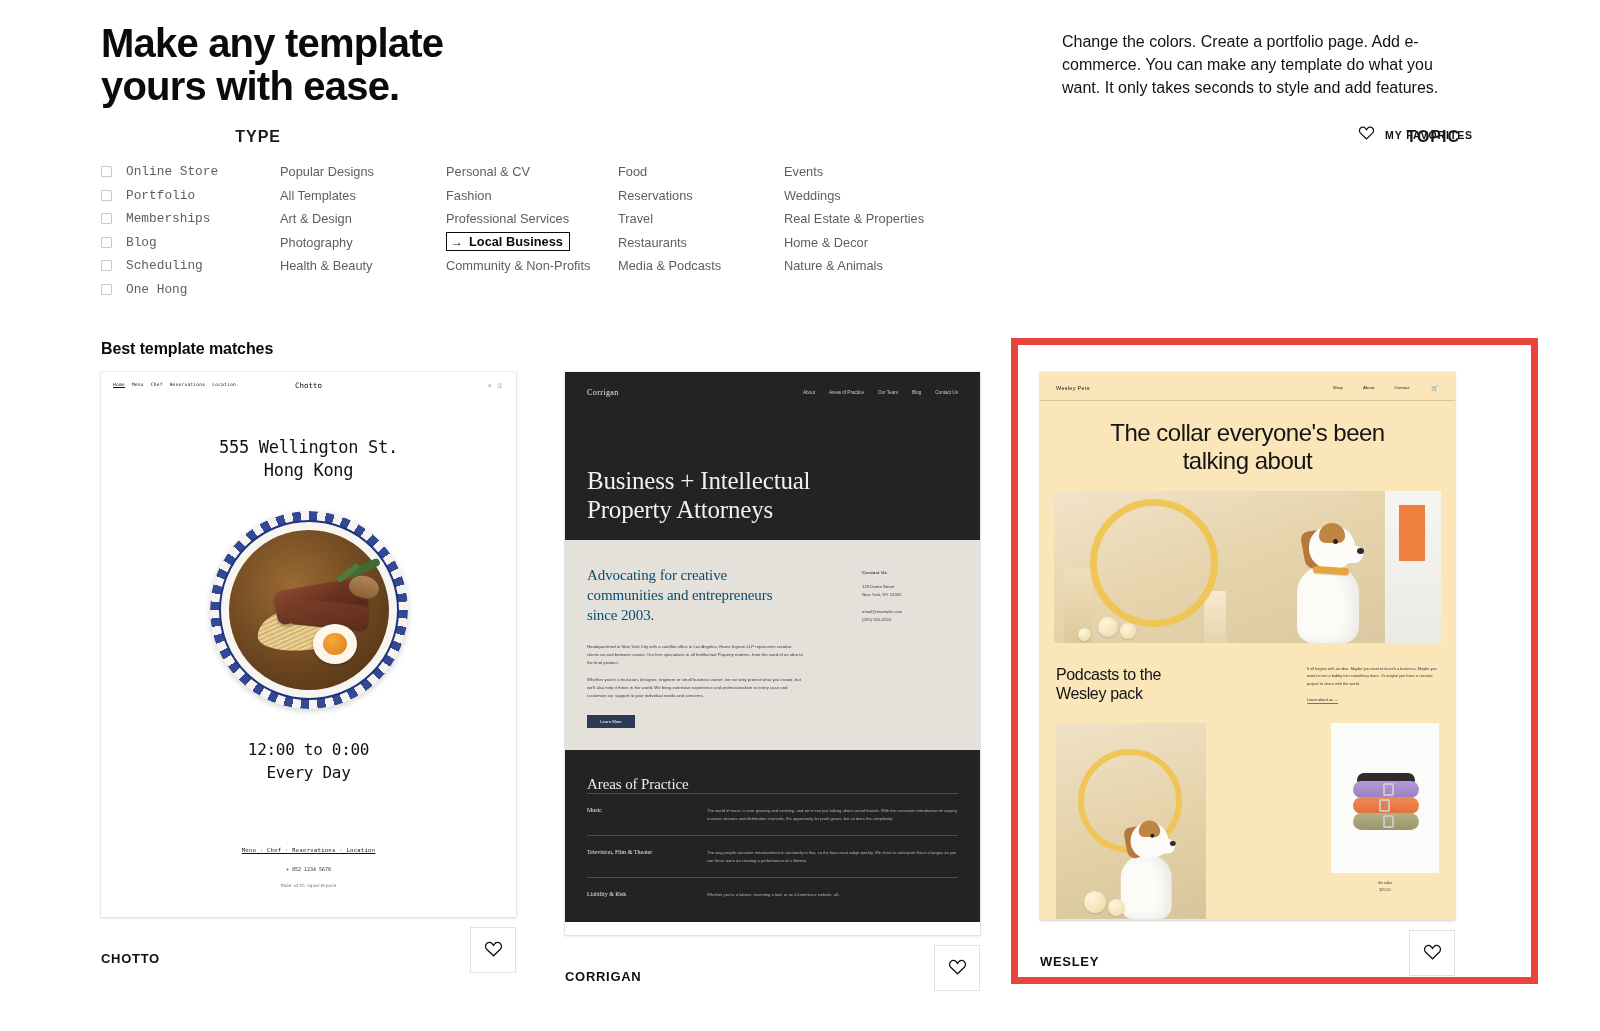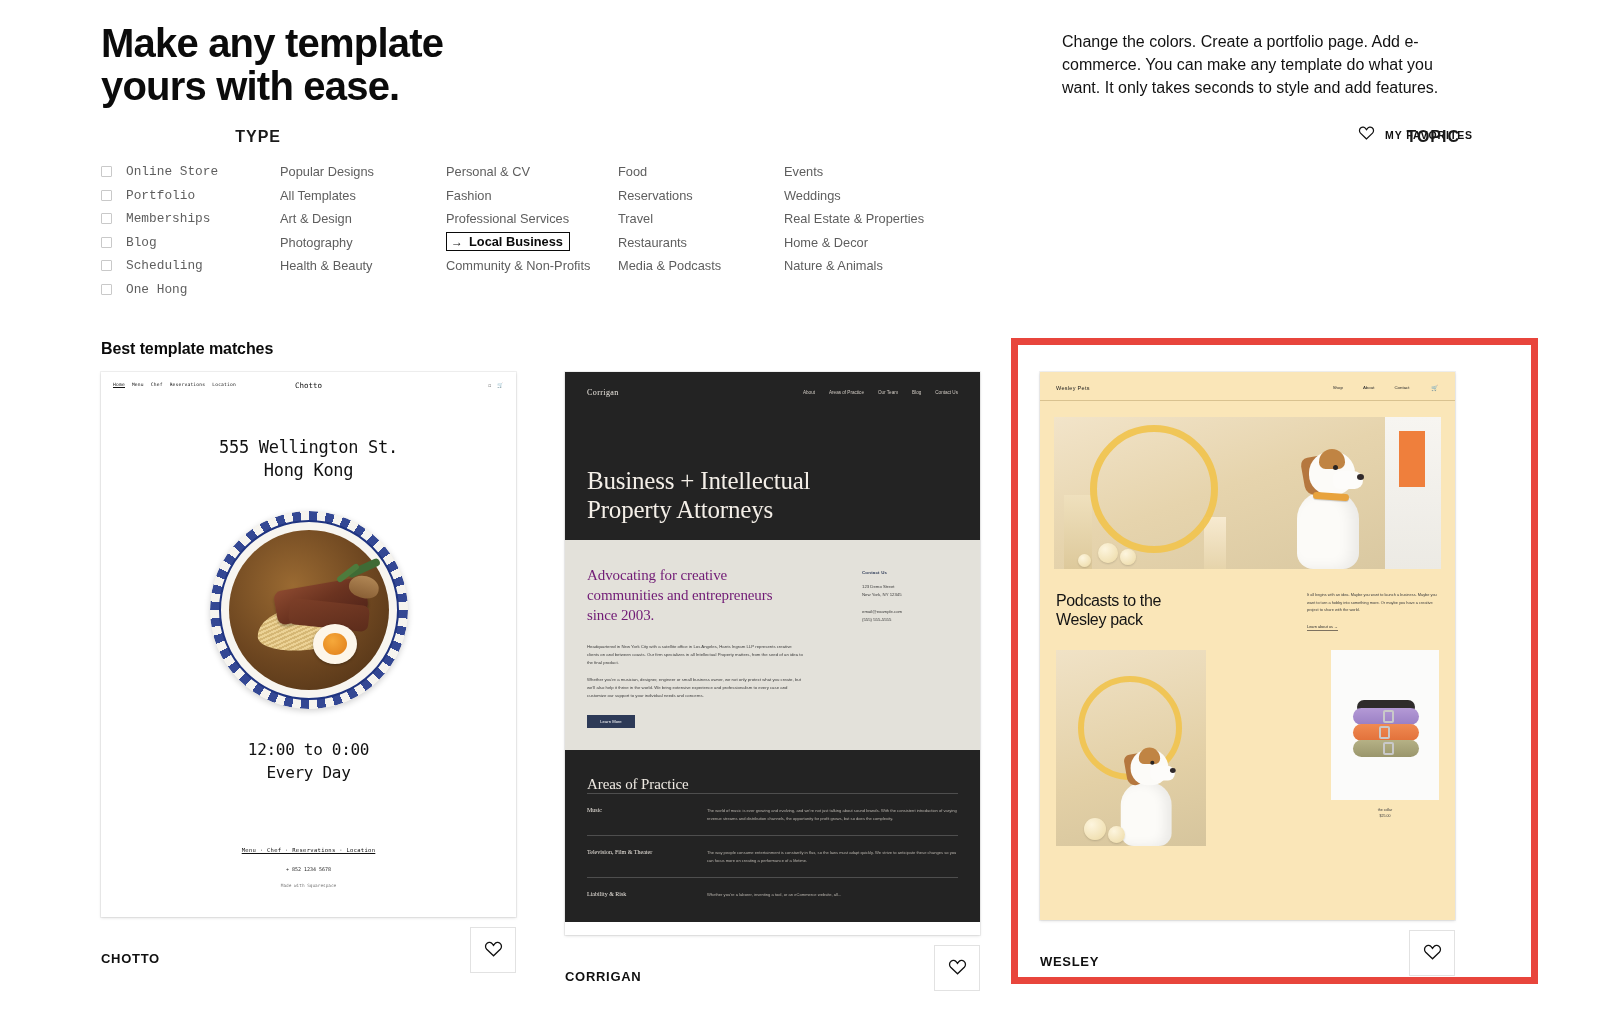--- a/index.html
+++ b/index.html
@@ -571,6 +571,8 @@
             <span class="ws-cart">🛒</span>
           </div>
 
+          <div class="ws-h1">The collar everyone's been
+talking about</div>
 
           <div class="ws-hero">
             <div class="white-wall"></div>

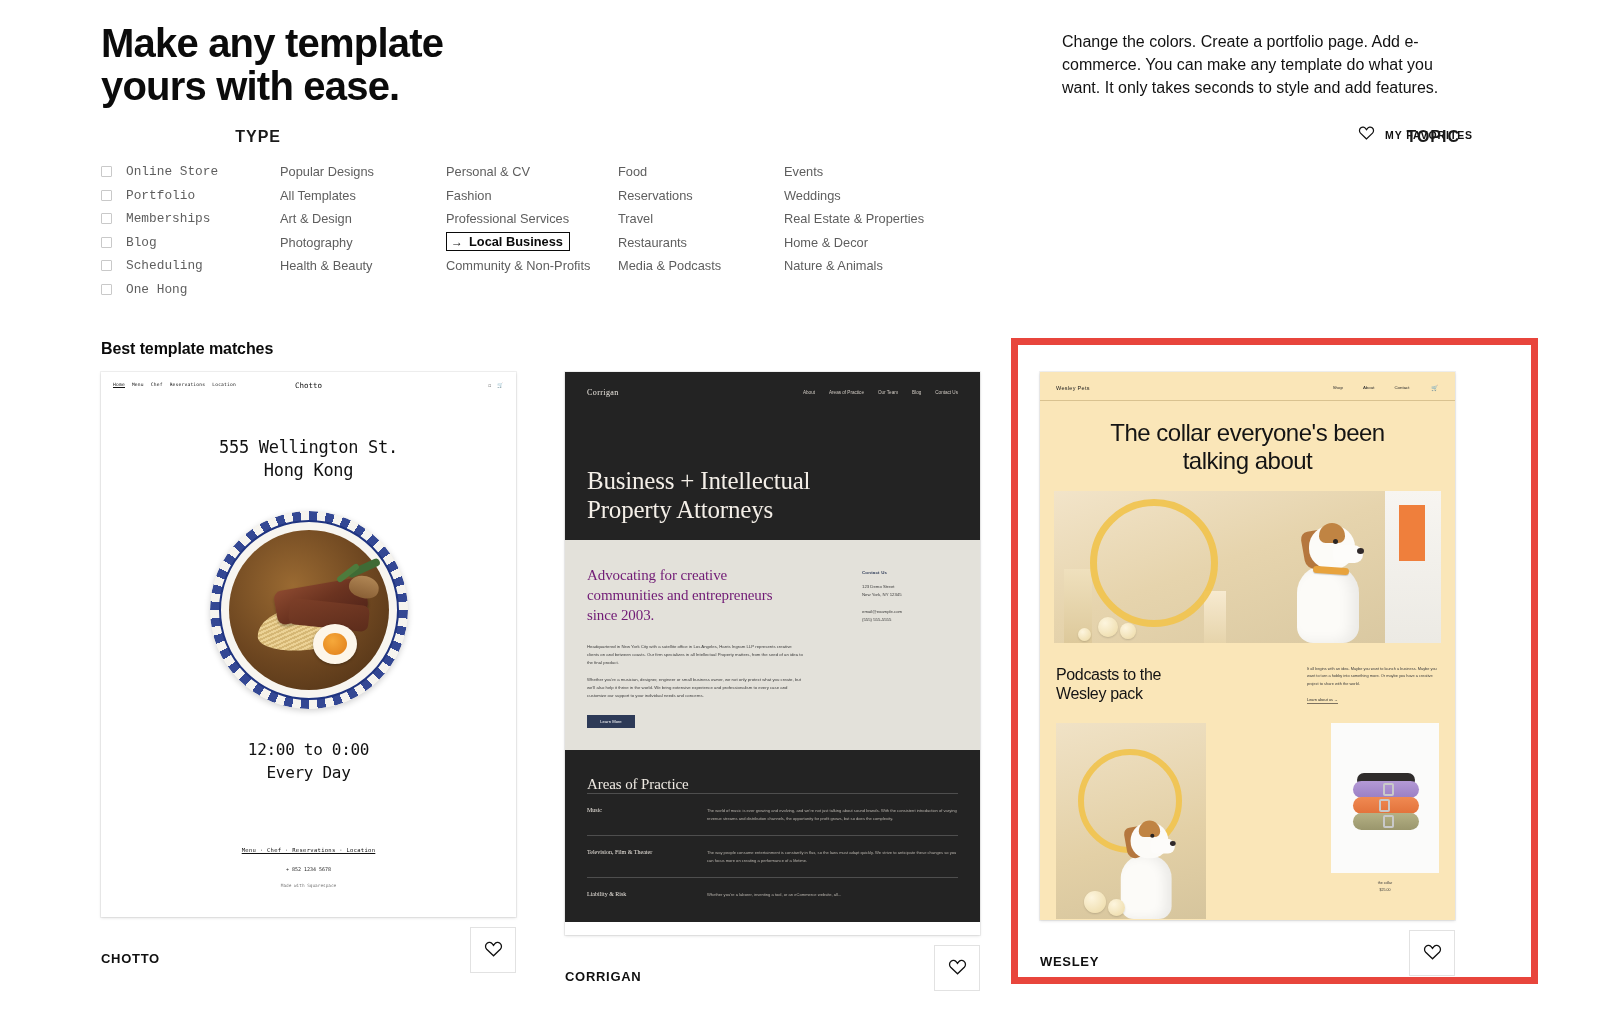--- a/index.html
+++ b/index.html
@@ -204,7 +204,7 @@
   .cg-mid { background: #e3e1da; padding: 26px 22px 22px 22px; position: relative; min-height: 200px; }
   .cg-h2 {
     font-size: 15px; line-height: 1.32; white-space: pre-line;
-    color: #701a75; width: 215px; letter-spacing: -.1px;
+    color: #0c4a6e; width: 215px; letter-spacing: -.1px;
   }
   .cg-body { margin-top: 18px; width: 218px; font-size: 4.3px; line-height: 1.85;
     font-family: "Liberation Sans", sans-serif; color: #3a3a3a; }

